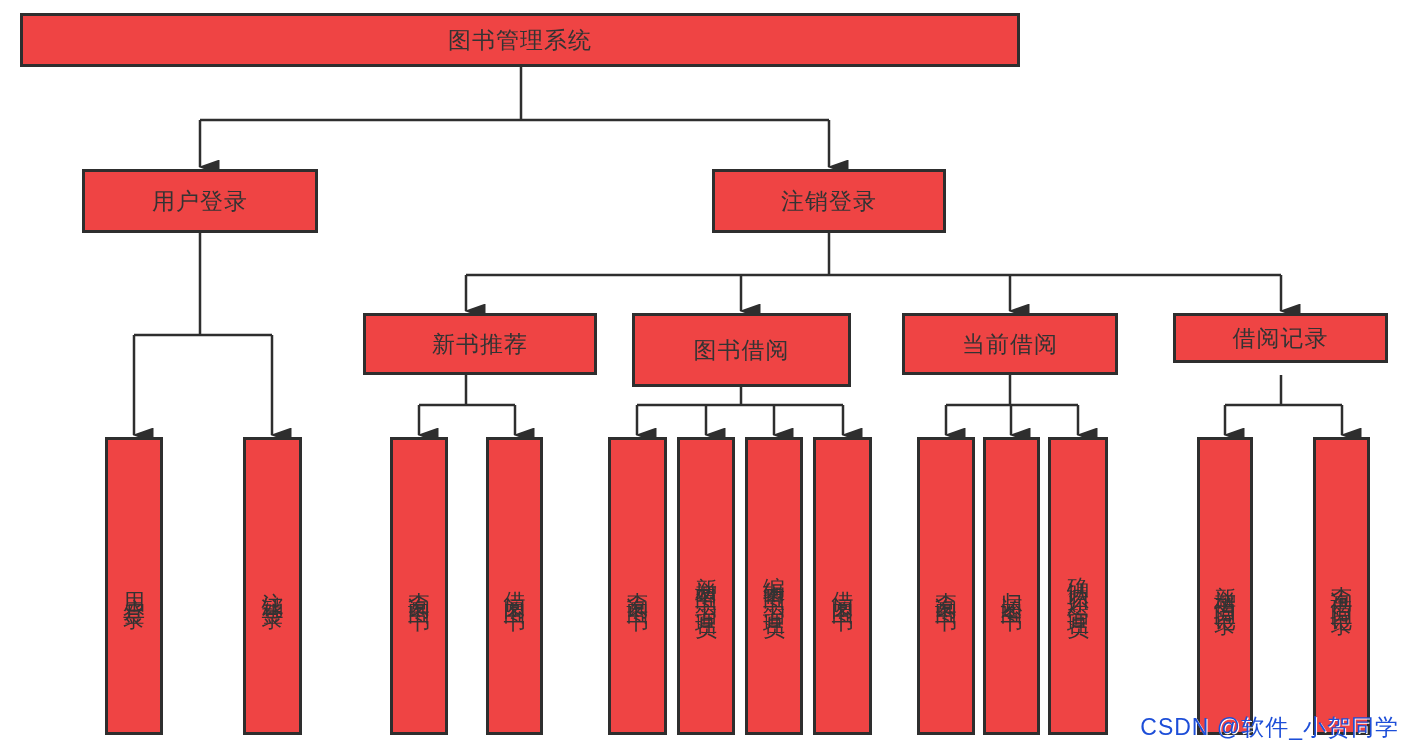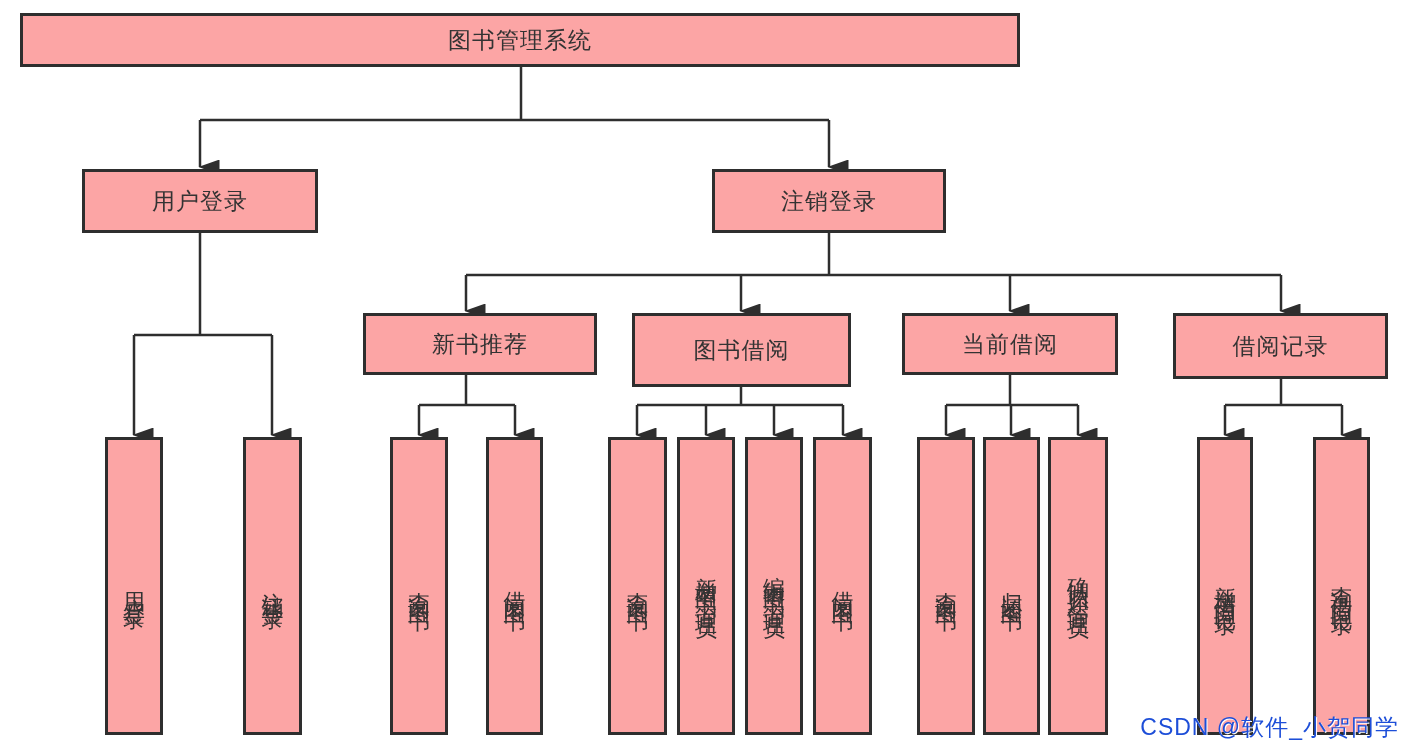--- a/index.html
+++ b/index.html
@@ -22,7 +22,7 @@
     position: absolute;
     box-sizing: border-box;
     border: 3px solid #2e2e2e;
-    background: #fca5a5;
+    background: #ef4444;
     display: flex;
     align-items: center;
     justify-content: center;

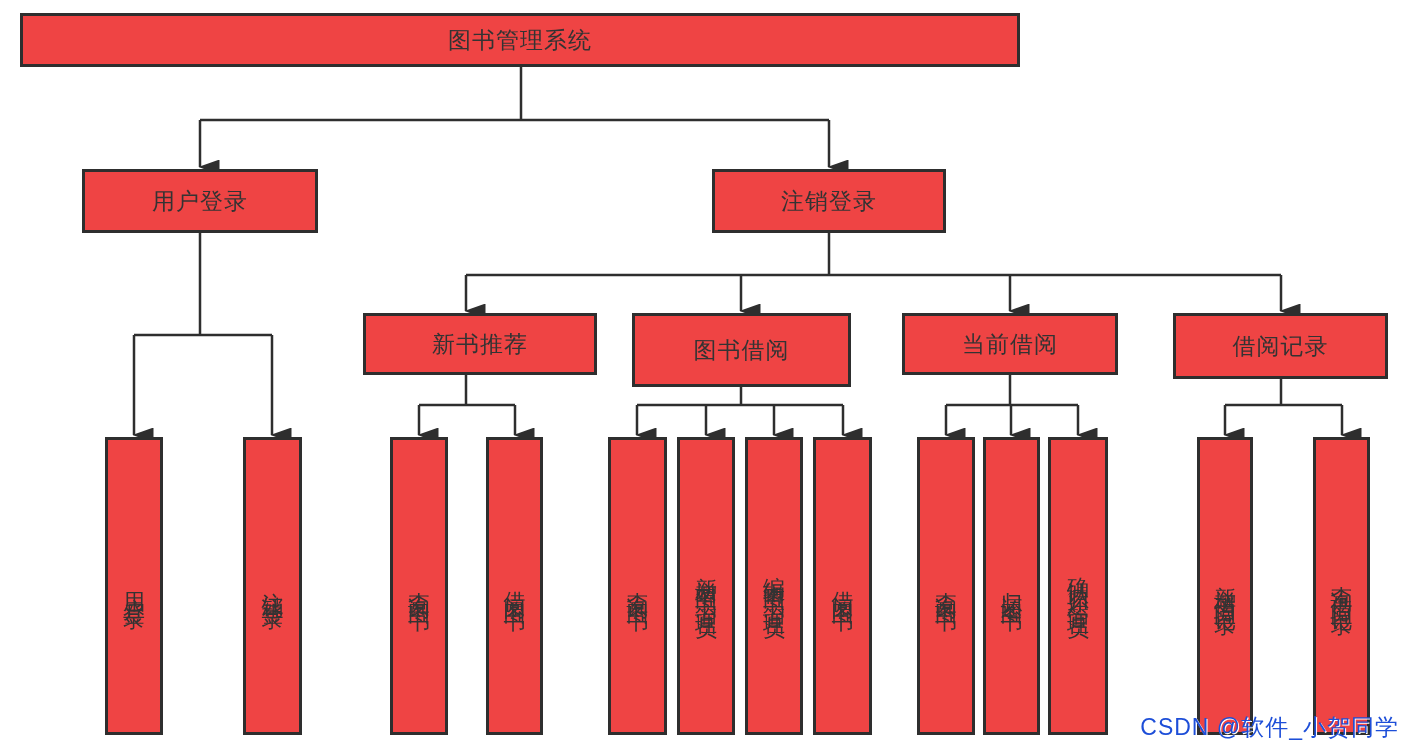--- a/index.html
+++ b/index.html
@@ -121,7 +121,7 @@
   <div class="box hbox" style="left:902px; top:313px; width:216px; height:62px;">
     <span>当前借阅</span>
   </div>
-  <div class="box hbox" style="left:1173px; top:313px; width:215px; height:66px;">
+  <div class="box hbox" style="left:1173px; top:313px; width:215px; height:50px;">
     <span>借阅记录</span>
   </div>
 

